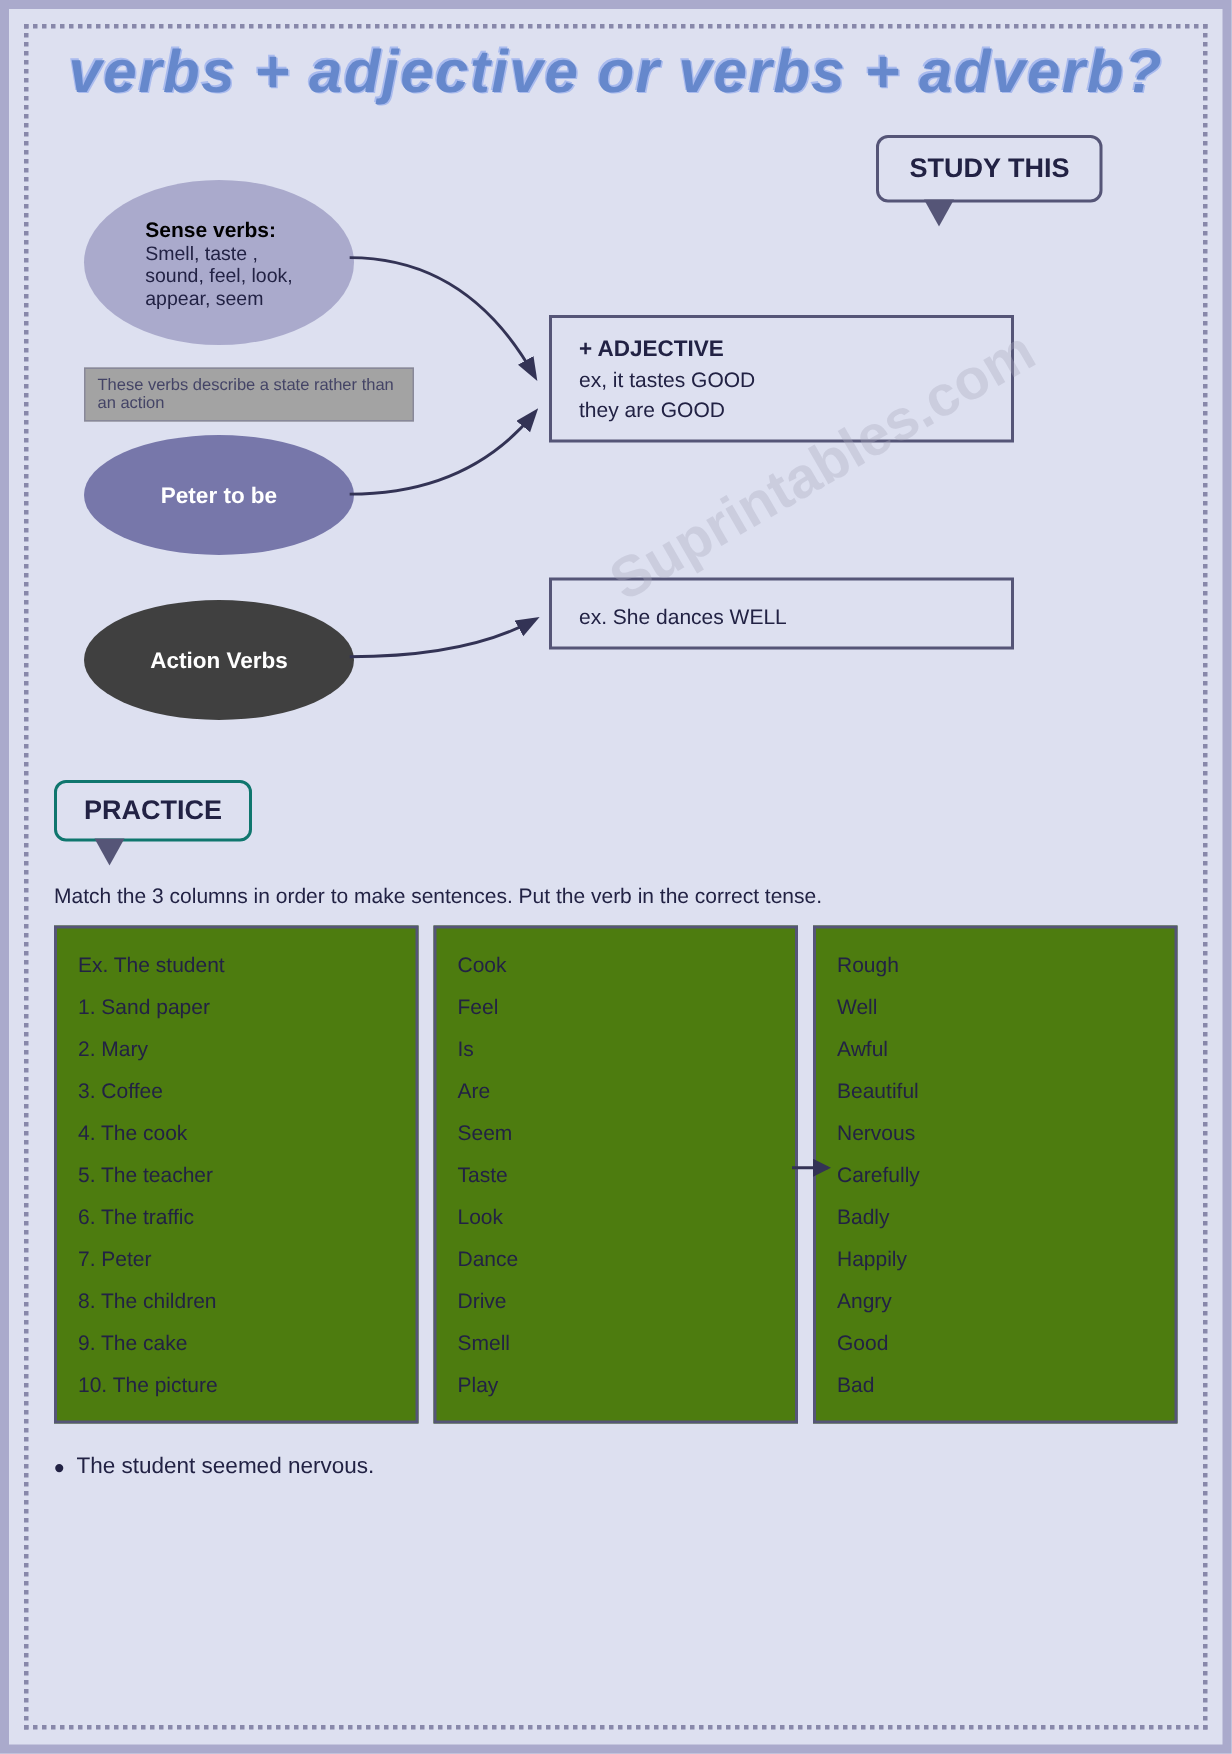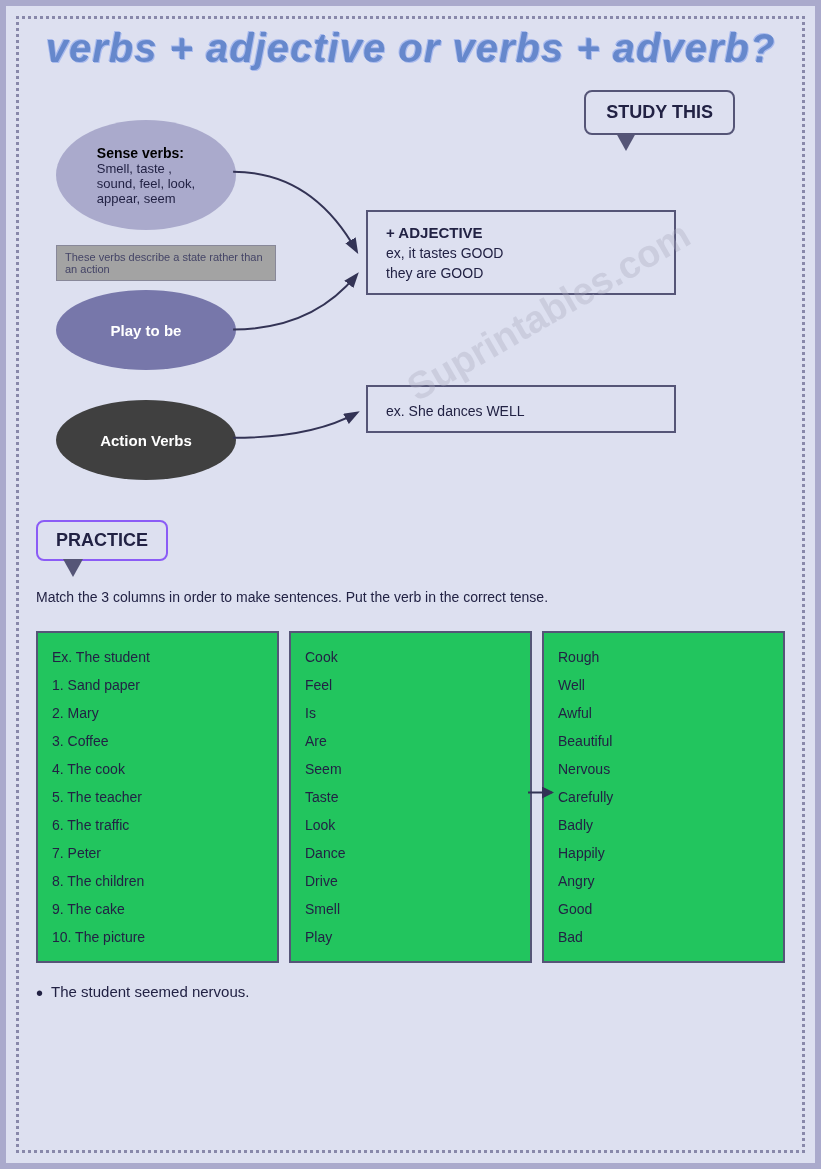--- a/index.html
+++ b/index.html
@@ -311,7 +311,7 @@
     <div class="sense-note sense-note-pos">These verbs describe a state rather than an action</div>
 
     <div class="oval verb-to-be oval-verbto-pos" style="width:180px; min-height:80px; border-radius:50%;">
-      <span>Play to be</span>
+      <span>Peter to be</span>
     </div>
 
     <div class="oval action oval-action-pos" style="width:180px; min-height:80px; border-radius:50%; margin-top:0;">

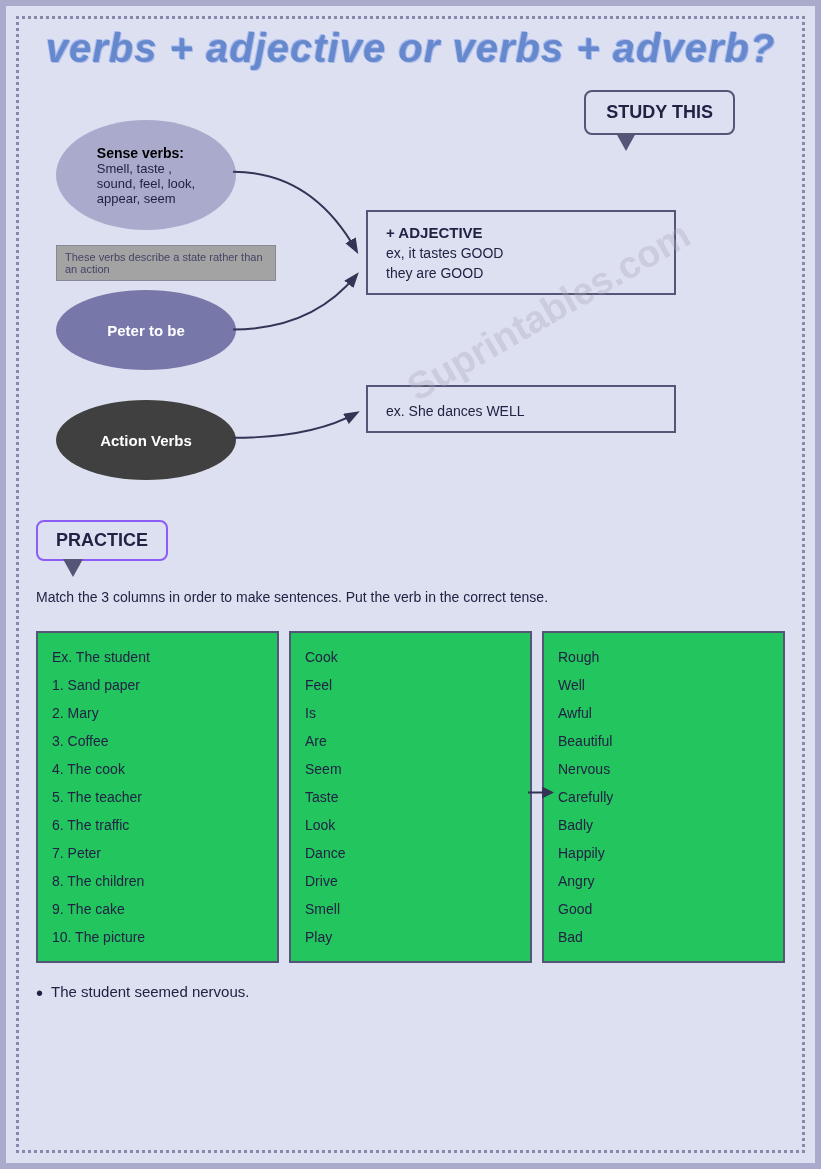--- a/index.html
+++ b/index.html
@@ -175,7 +175,7 @@
     .practice-bubble {
       display: inline-block;
       background: #dde0f0;
-      border: 2px solid #8b5cf6;
+      border: 2px solid #0f766e;
       border-radius: 8px;
       padding: 8px 18px;
       font-size: 18px;

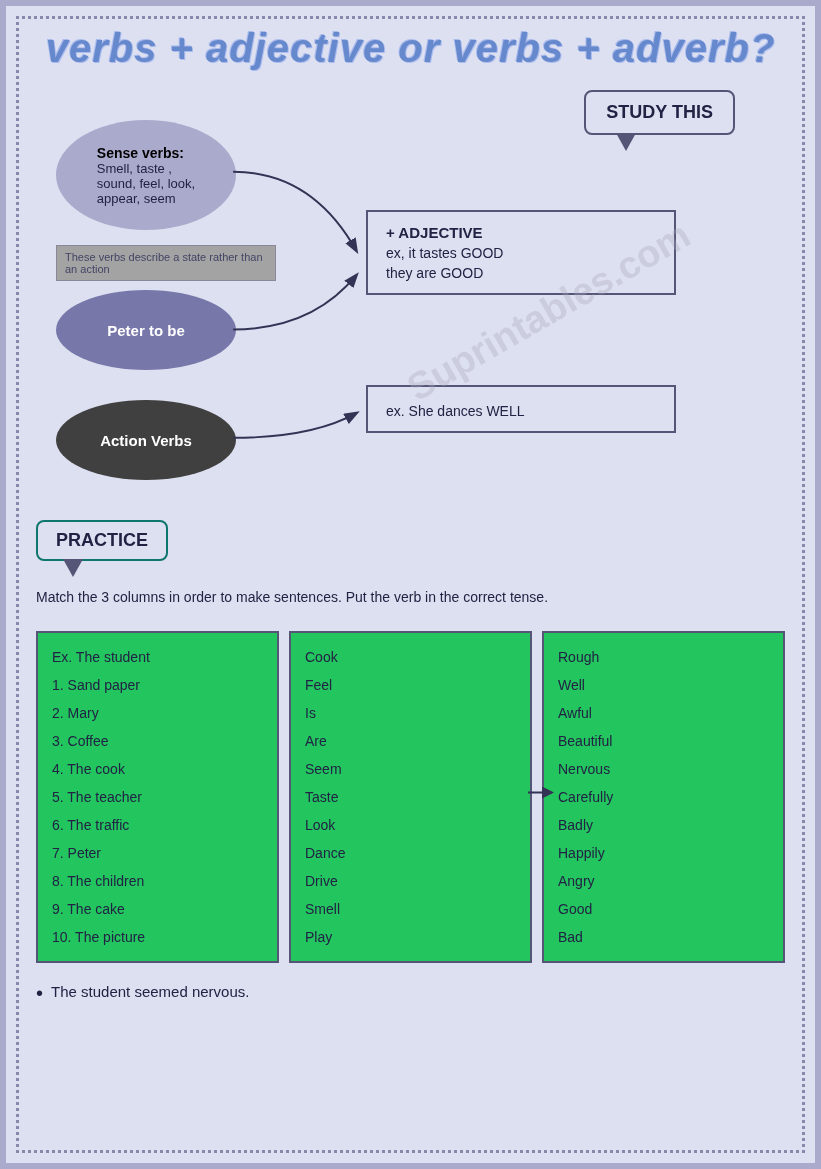--- a/index.html
+++ b/index.html
@@ -212,13 +212,12 @@
 
     .col-box {
       border: 2px solid #555577;
-      background: #22c55e;
+      background: #4d7c0f;
       padding: 10px 14px;
       font-size: 14px;
       color: #222244;
       line-height: 2;
       flex: 1;
-      margin-top: 14px;
     }
 
     

